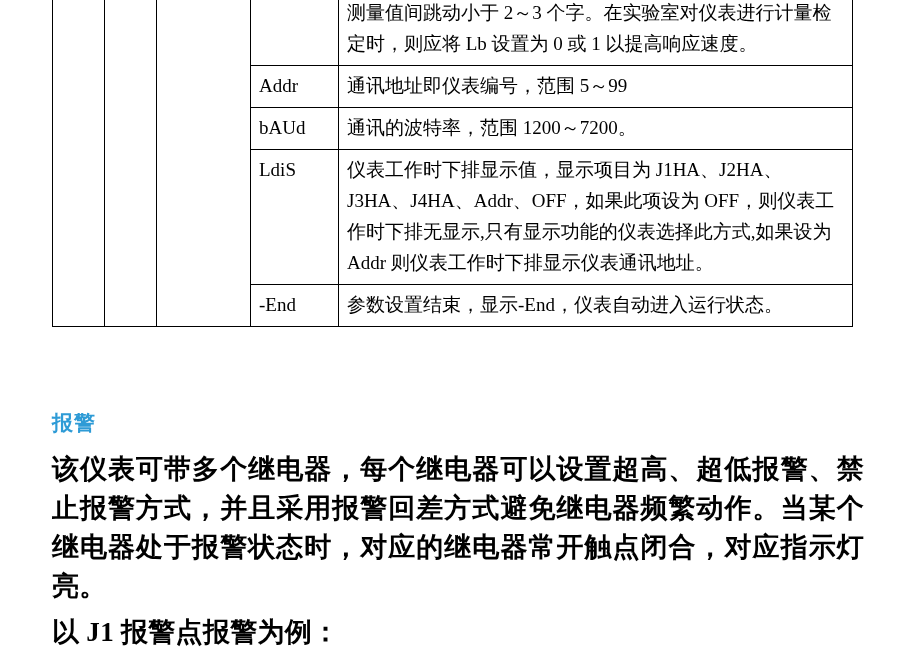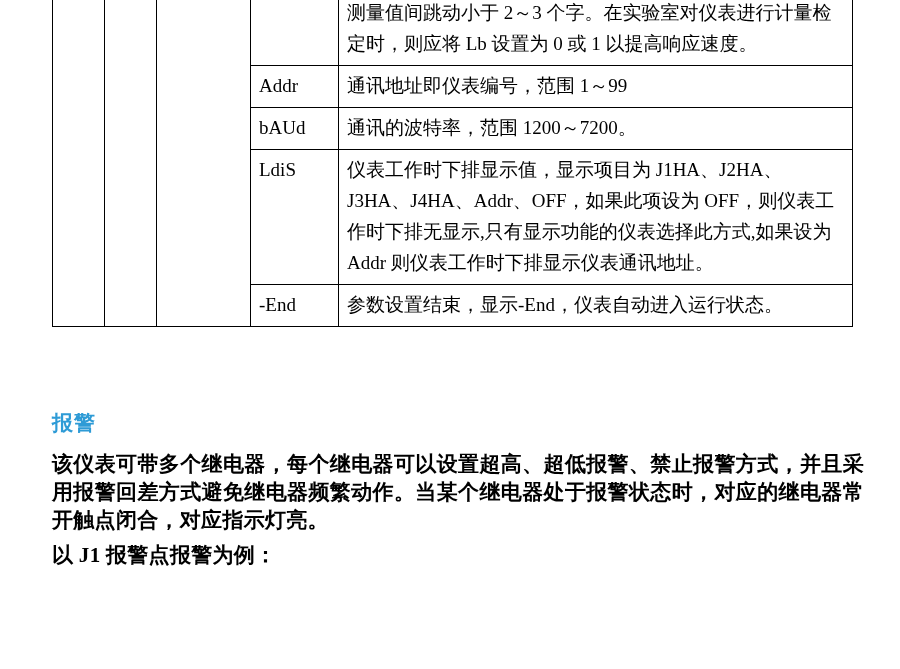--- a/index.html
+++ b/index.html
@@ -106,7 +106,7 @@
       </tr>
       <tr>
         <td class="cell-code">Addr</td>
-        <td class="cell-desc">通讯地址即仪表编号，范围 1～99</td>
+        <td class="cell-desc">通讯地址即仪表编号，范围 5～99</td>
       </tr>
       <tr>
         <td class="cell-code">bAUd</td>

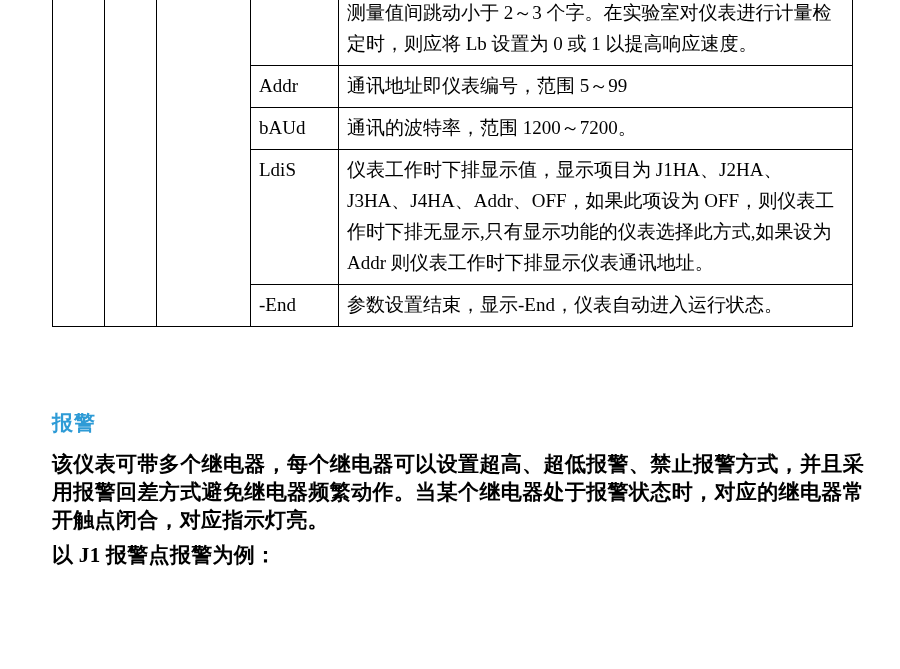--- a/index.html
+++ b/index.html
@@ -70,9 +70,9 @@
     left: 52px;
     top: 450px;
     width: 812px;
-    font-size: 21px;
+    font-size: 27px;
     font-weight: bold;
-    line-height: 28px;
+    line-height: 39px;
     text-align: justify;
     letter-spacing: 0.3px;
   }

